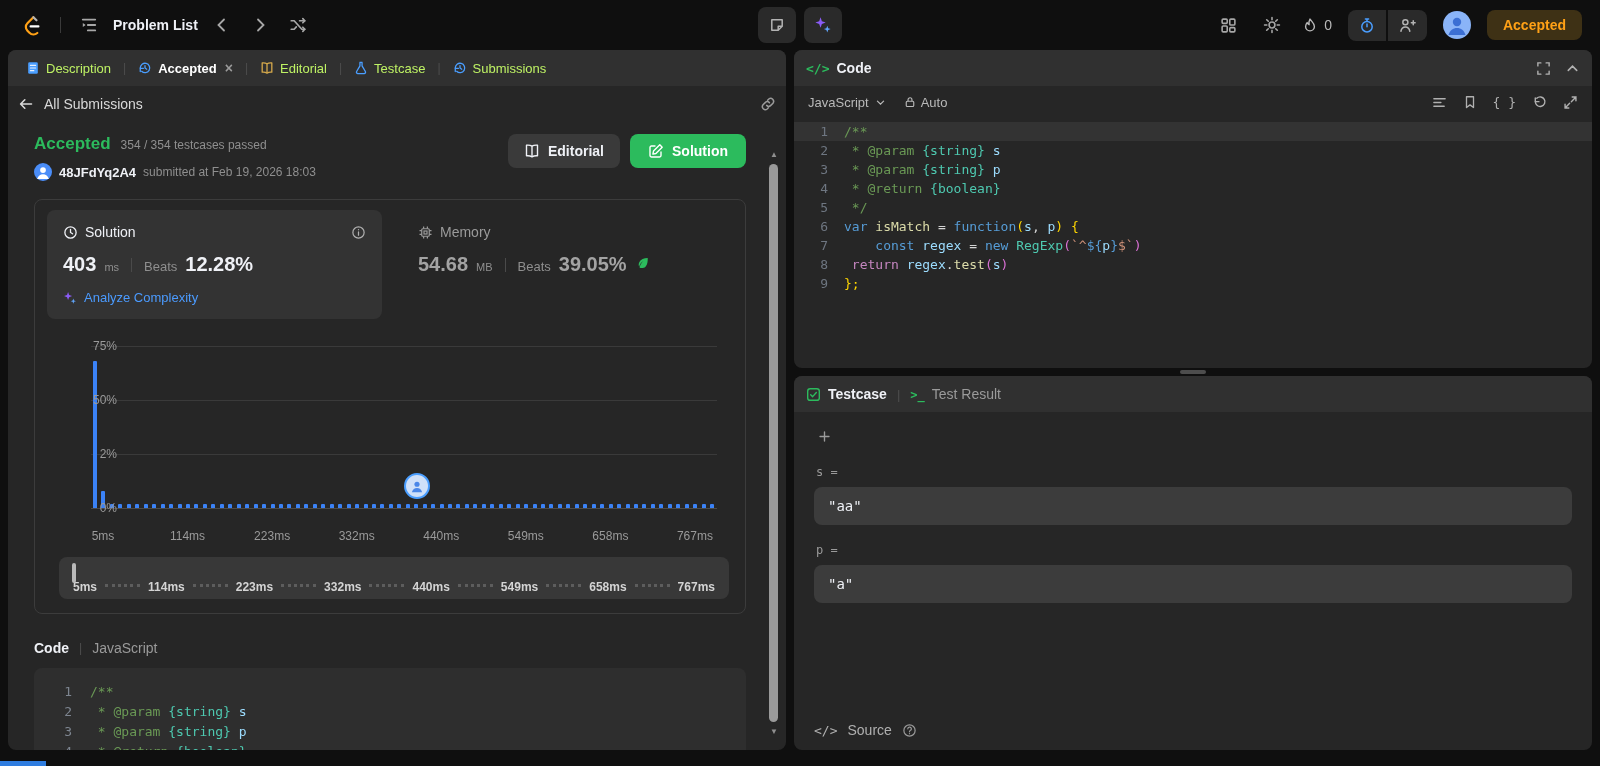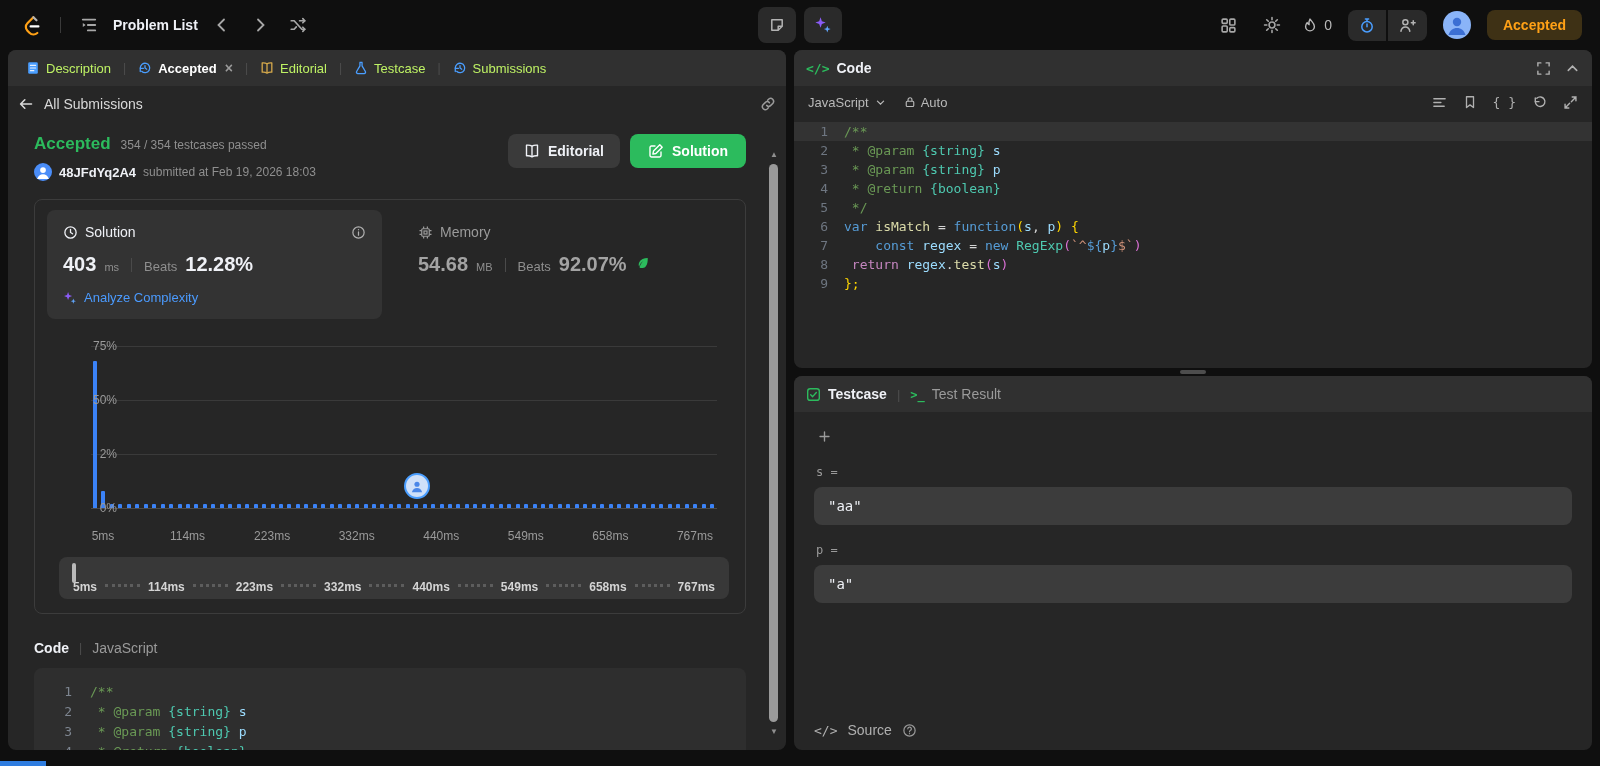--- a/index.html
+++ b/index.html
@@ -383,7 +383,7 @@
               <span class="stat-unit">MB</span>
               <span class="vdiv"></span>
               <span class="beats-word">Beats</span>
-              <span class="stat-big dim-val">92.07%</span>
+              <span class="stat-big dim-val">39.05%</span>
               <svg width="15" height="15" viewBox="0 0 16 16">
                 <path d="M13.6 2.2c-4.2 0-7.4 1.5-8.9 4.1-1 1.8-.9 3.9-.2 5.2.4-2.2 1.7-4.7 4.4-6.3-2.2 2-3.7 4.6-4 7.2 1.8.9 4.6.7 6.3-1 2.4-2.3 2.4-6.1 2.4-9.2z" fill="#2cbb5d"></path>
               </svg>

